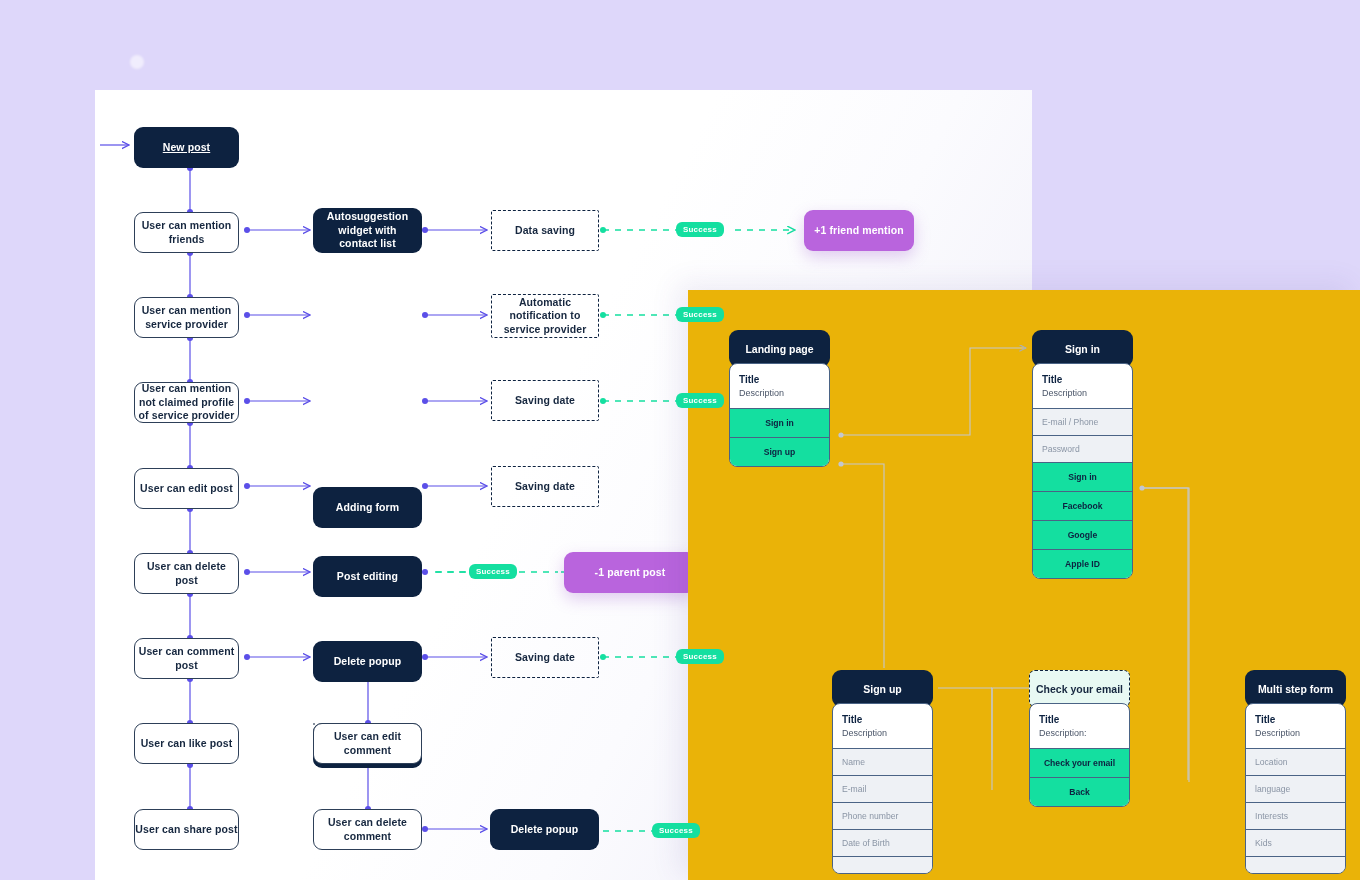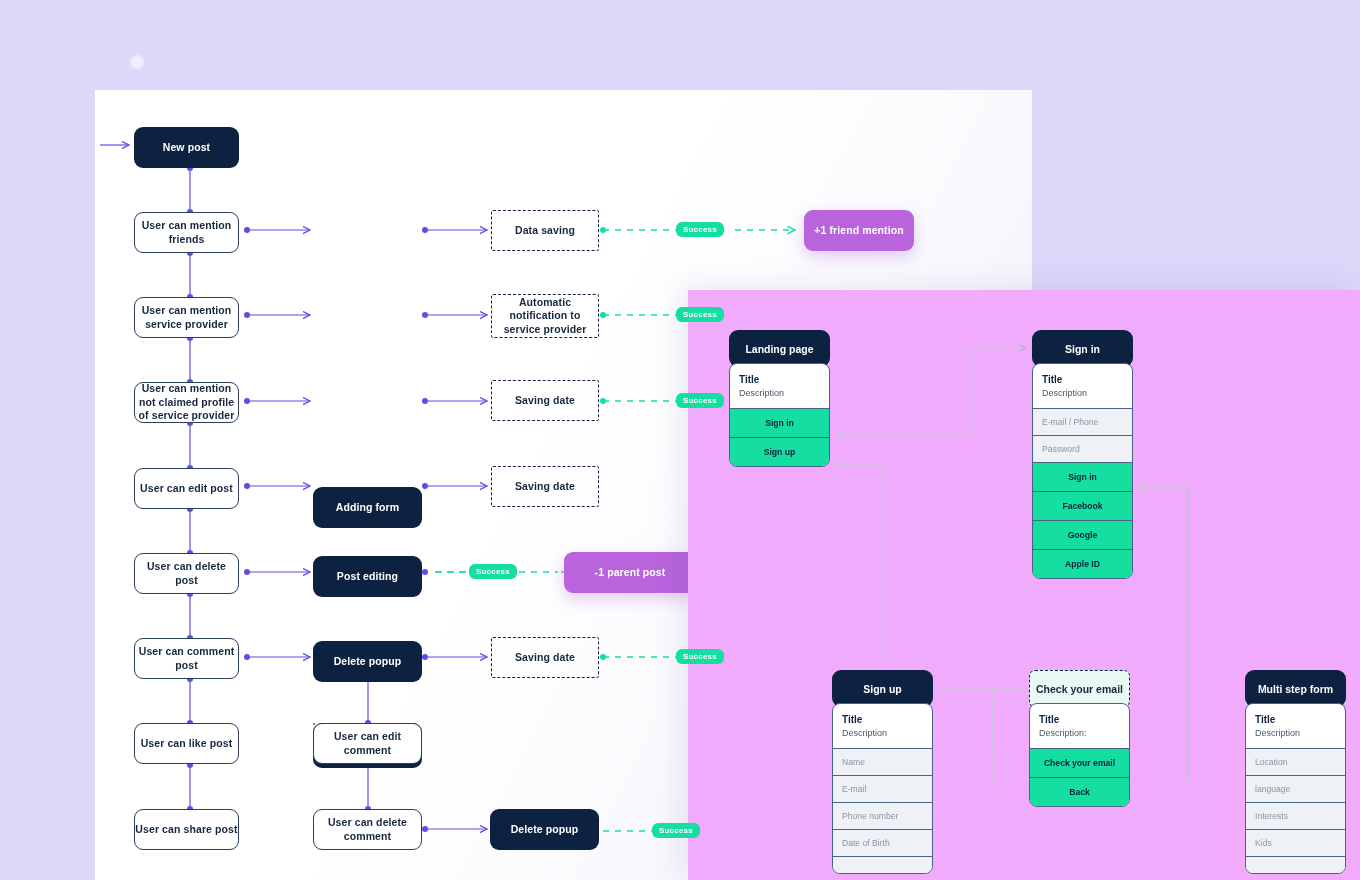--- a/index.html
+++ b/index.html
@@ -160,7 +160,7 @@
     </g>
   </svg>
 
-  <div class="node dark" style="left:39px;top:37px;width:105px;height:41px;">New post</div>
+  <div class="node dark" style="left:39px;top:37px;width:105px;height:41px;text-decoration:underline;">New post</div>
 
   <div class="node outline" style="left:39px;top:122px;width:105px;height:41px;">User can mention friends</div>
 

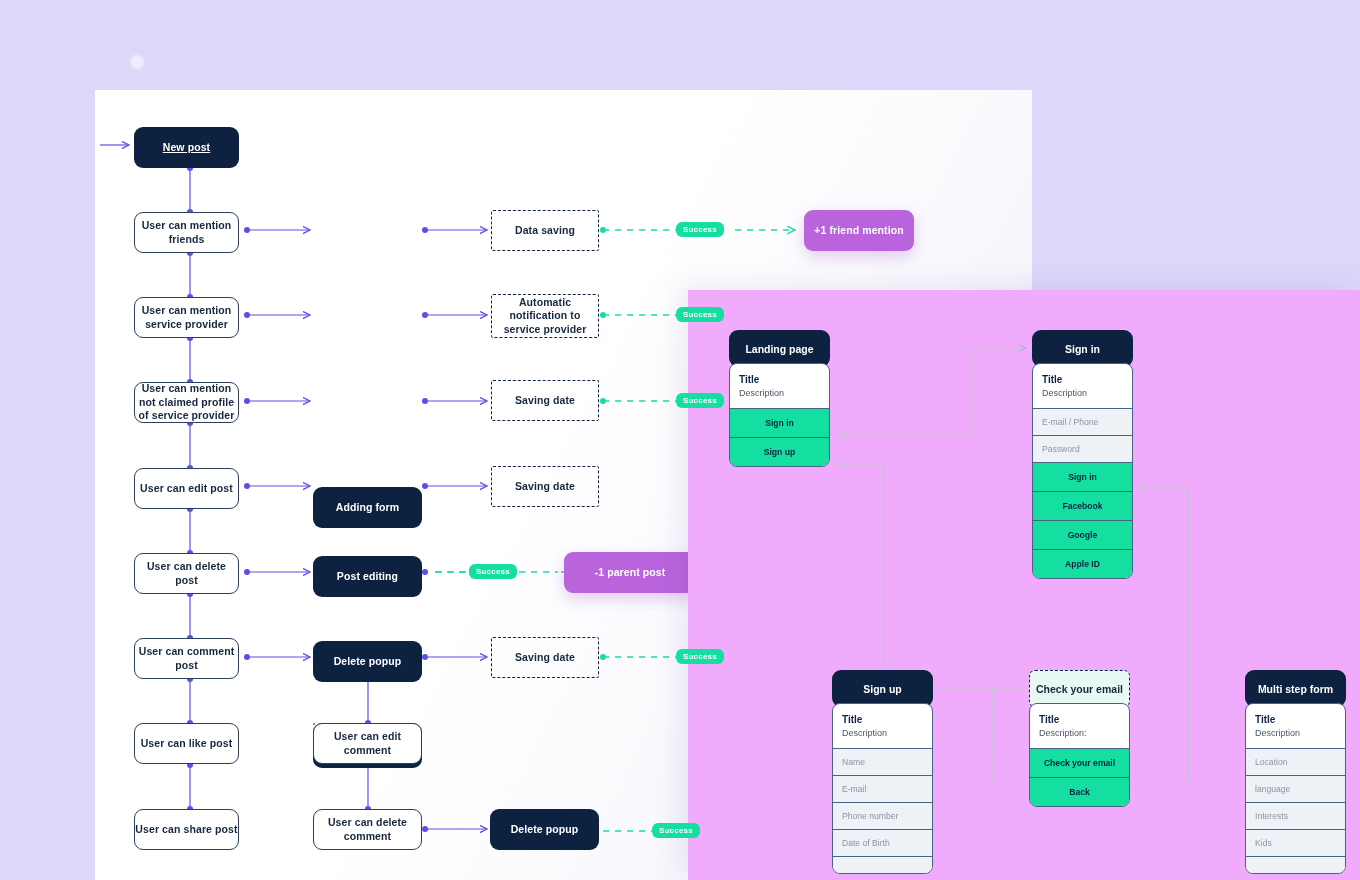--- a/index.html
+++ b/index.html
@@ -178,6 +178,7 @@
 
   <div class="node outline" style="left:39px;top:719px;width:105px;height:41px;">User can share post</div>
 
+  <div class="node dark" style="left:218px;top:118px;width:109px;height:45px;padding:0 7px;">Autosuggestion widget with contact list</div>
 
 
   <div class="node dark" style="left:218px;top:380px;width:109px;height:41px;margin-top:17px;">Adding form</div>

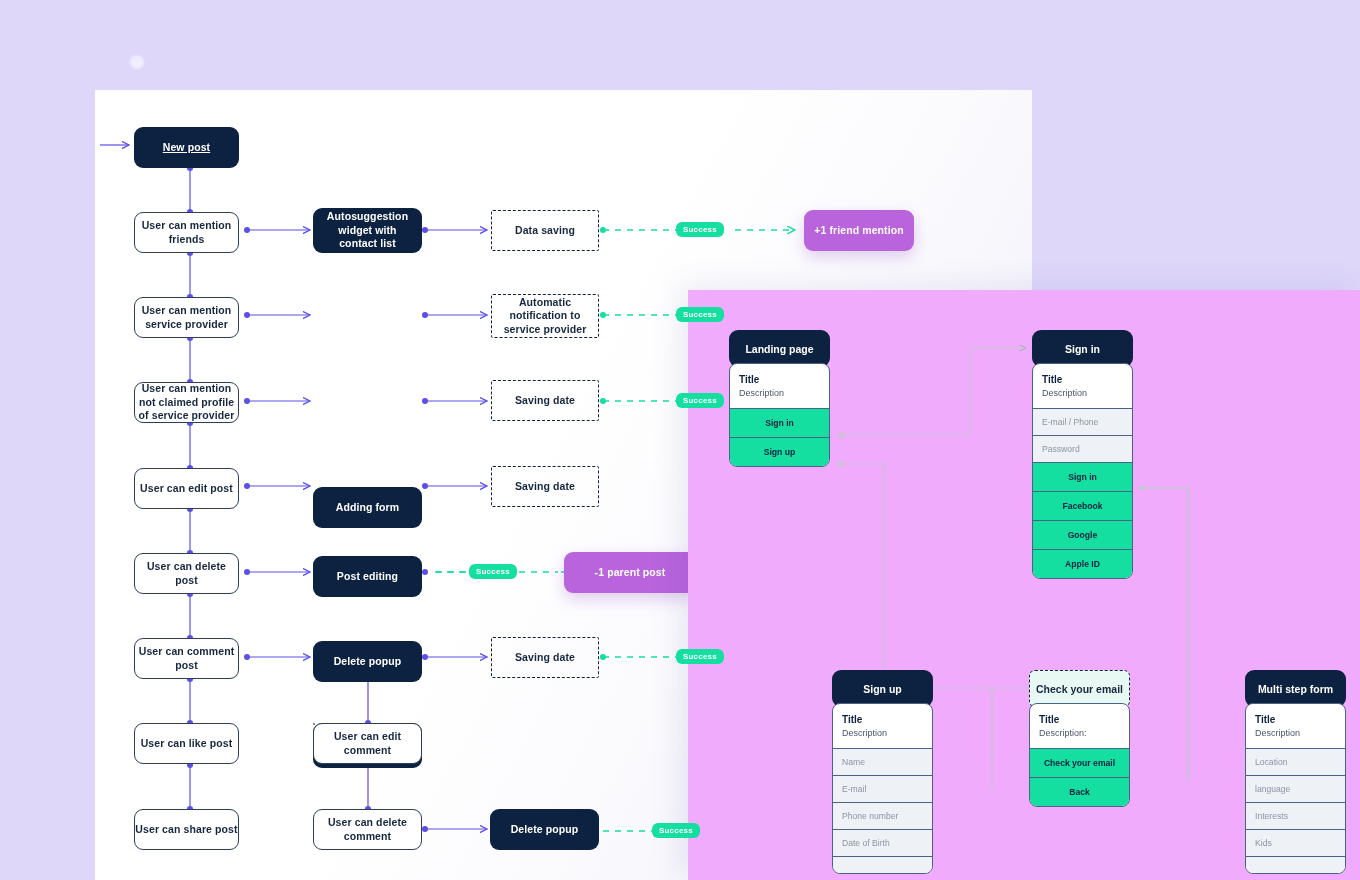--- a/index.html
+++ b/index.html
@@ -20,7 +20,7 @@
     background:linear-gradient(118deg,#ffffff 0%,#ffffff 46%,#fbfbfe 64%,#f2f1fa 85%,#eeecf8 100%);
   }
   #panel-wire{
-    left:688px;top:290px;width:672px;height:590px;background:#f0abfc;
+    left:688px;top:290px;width:672px;height:590px;background:#eab308;
     box-shadow:-10px -6px 26px rgba(90,70,160,.10);
   }
 

